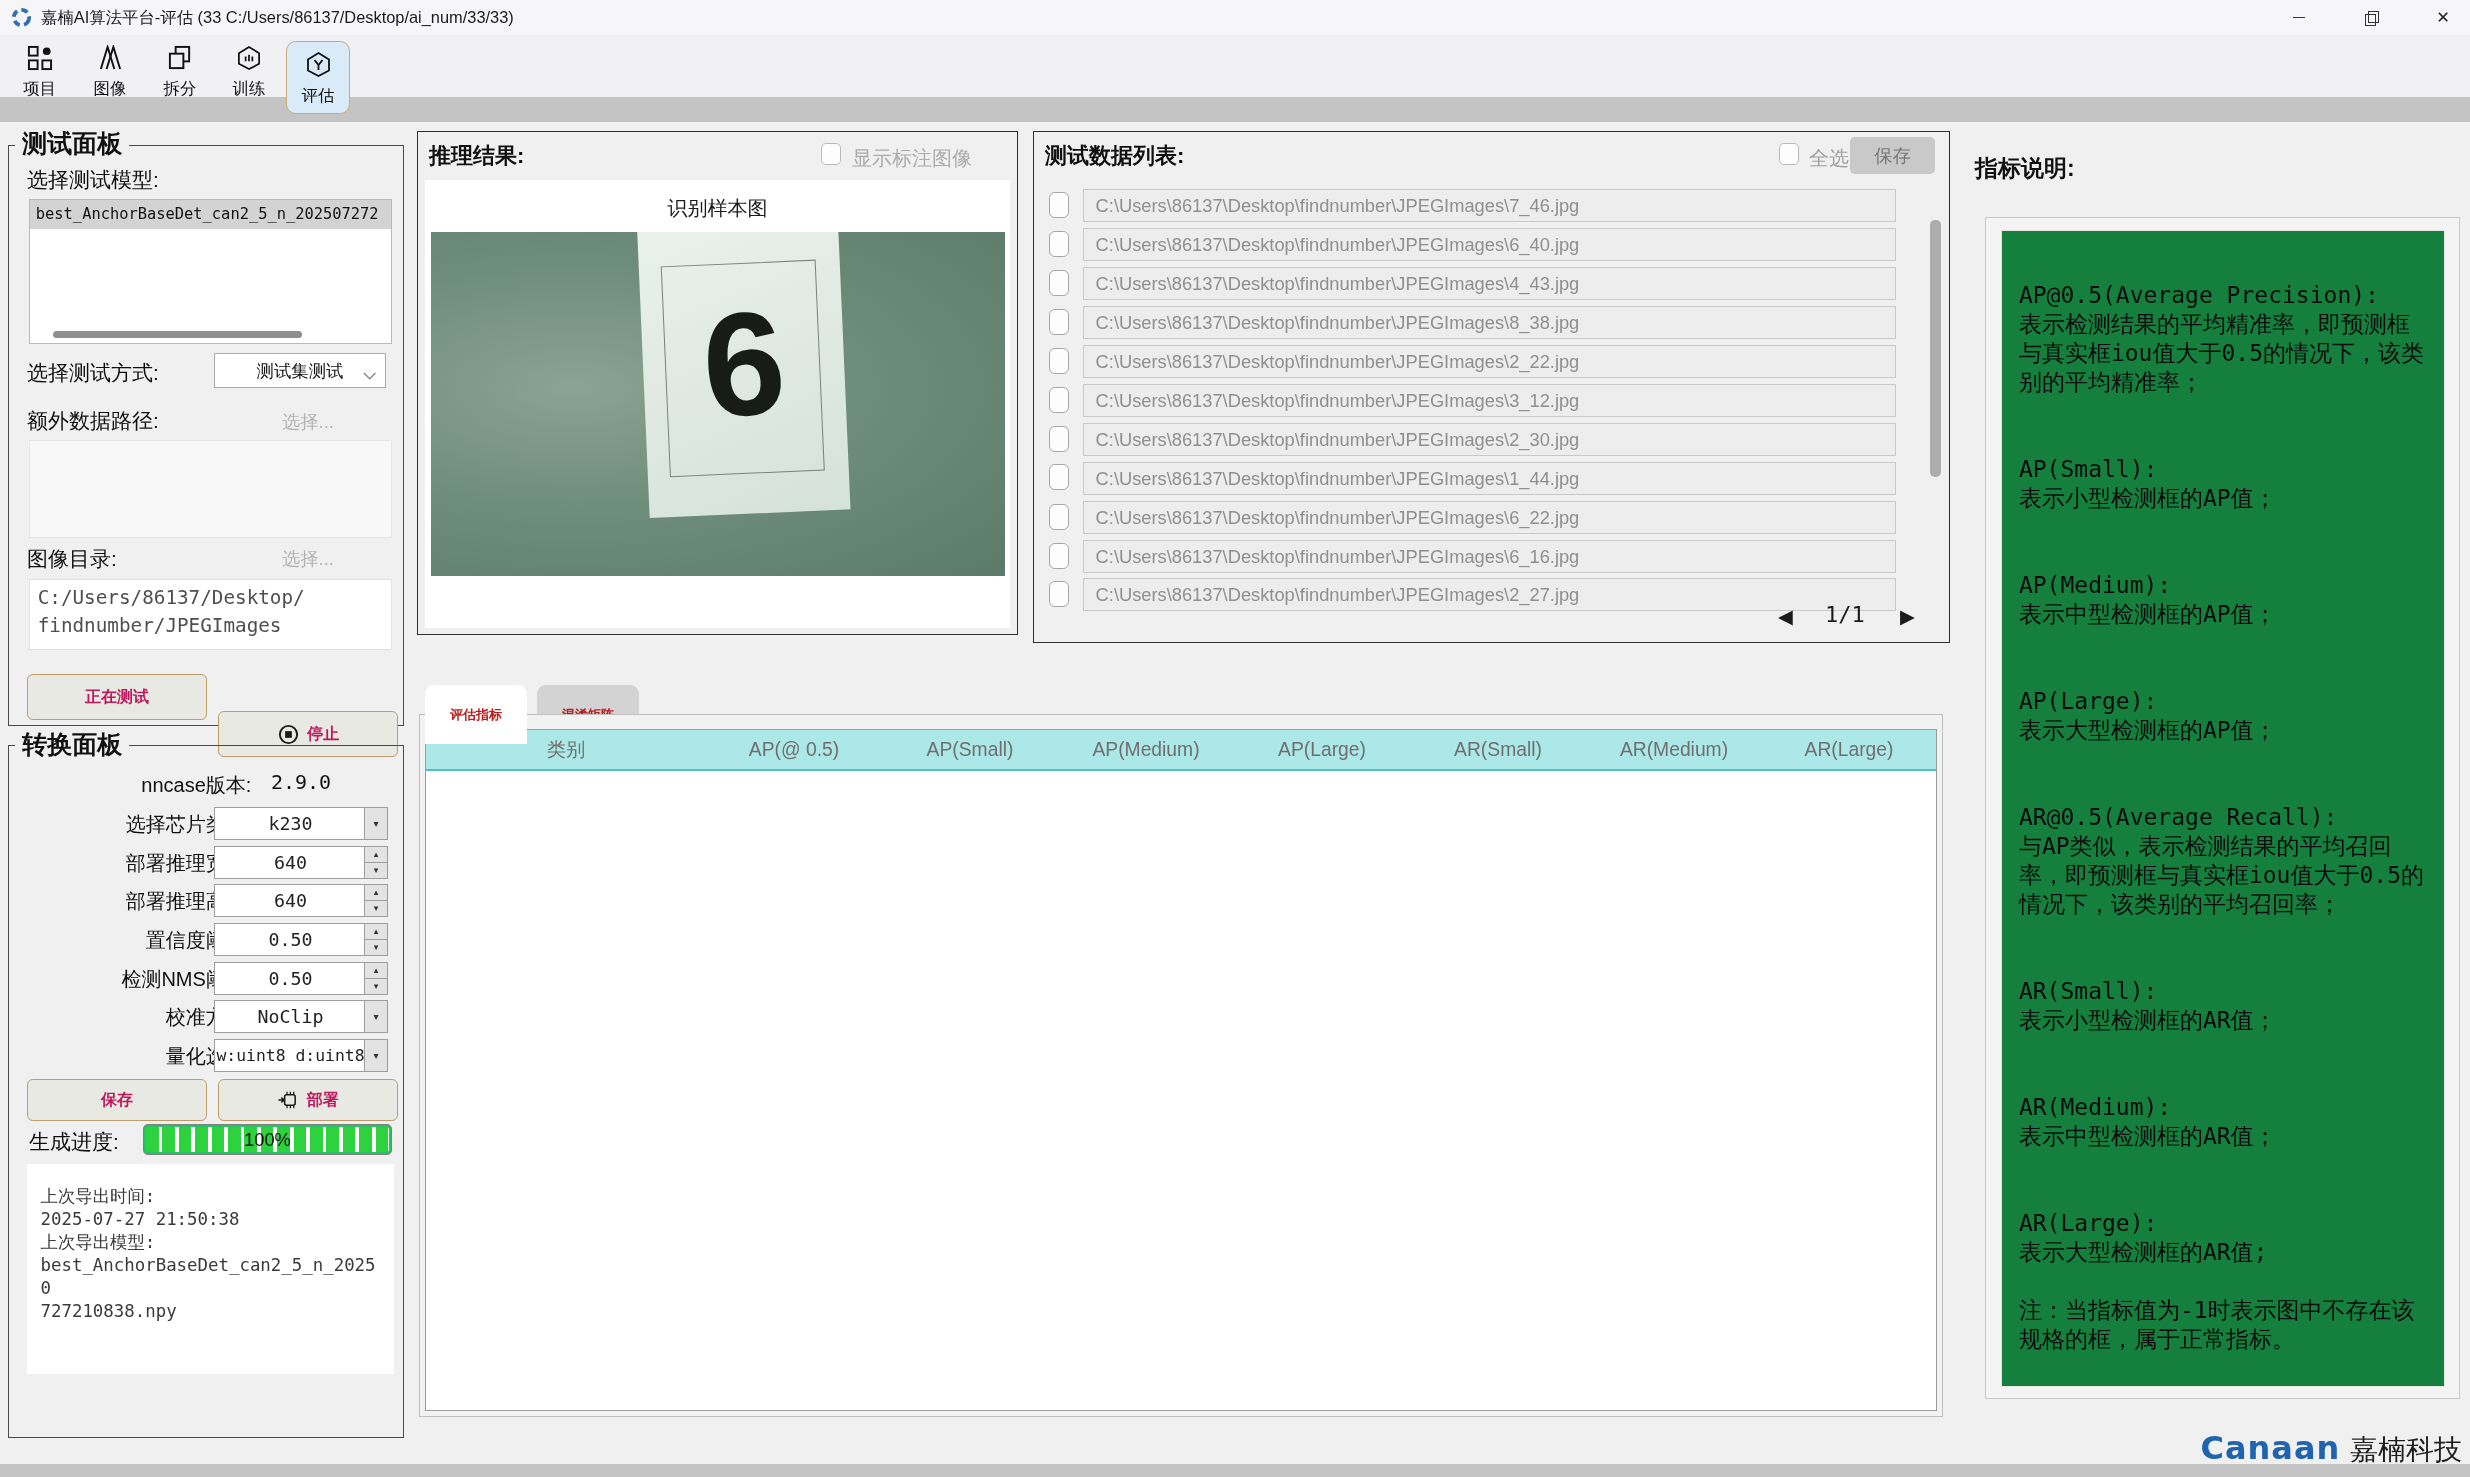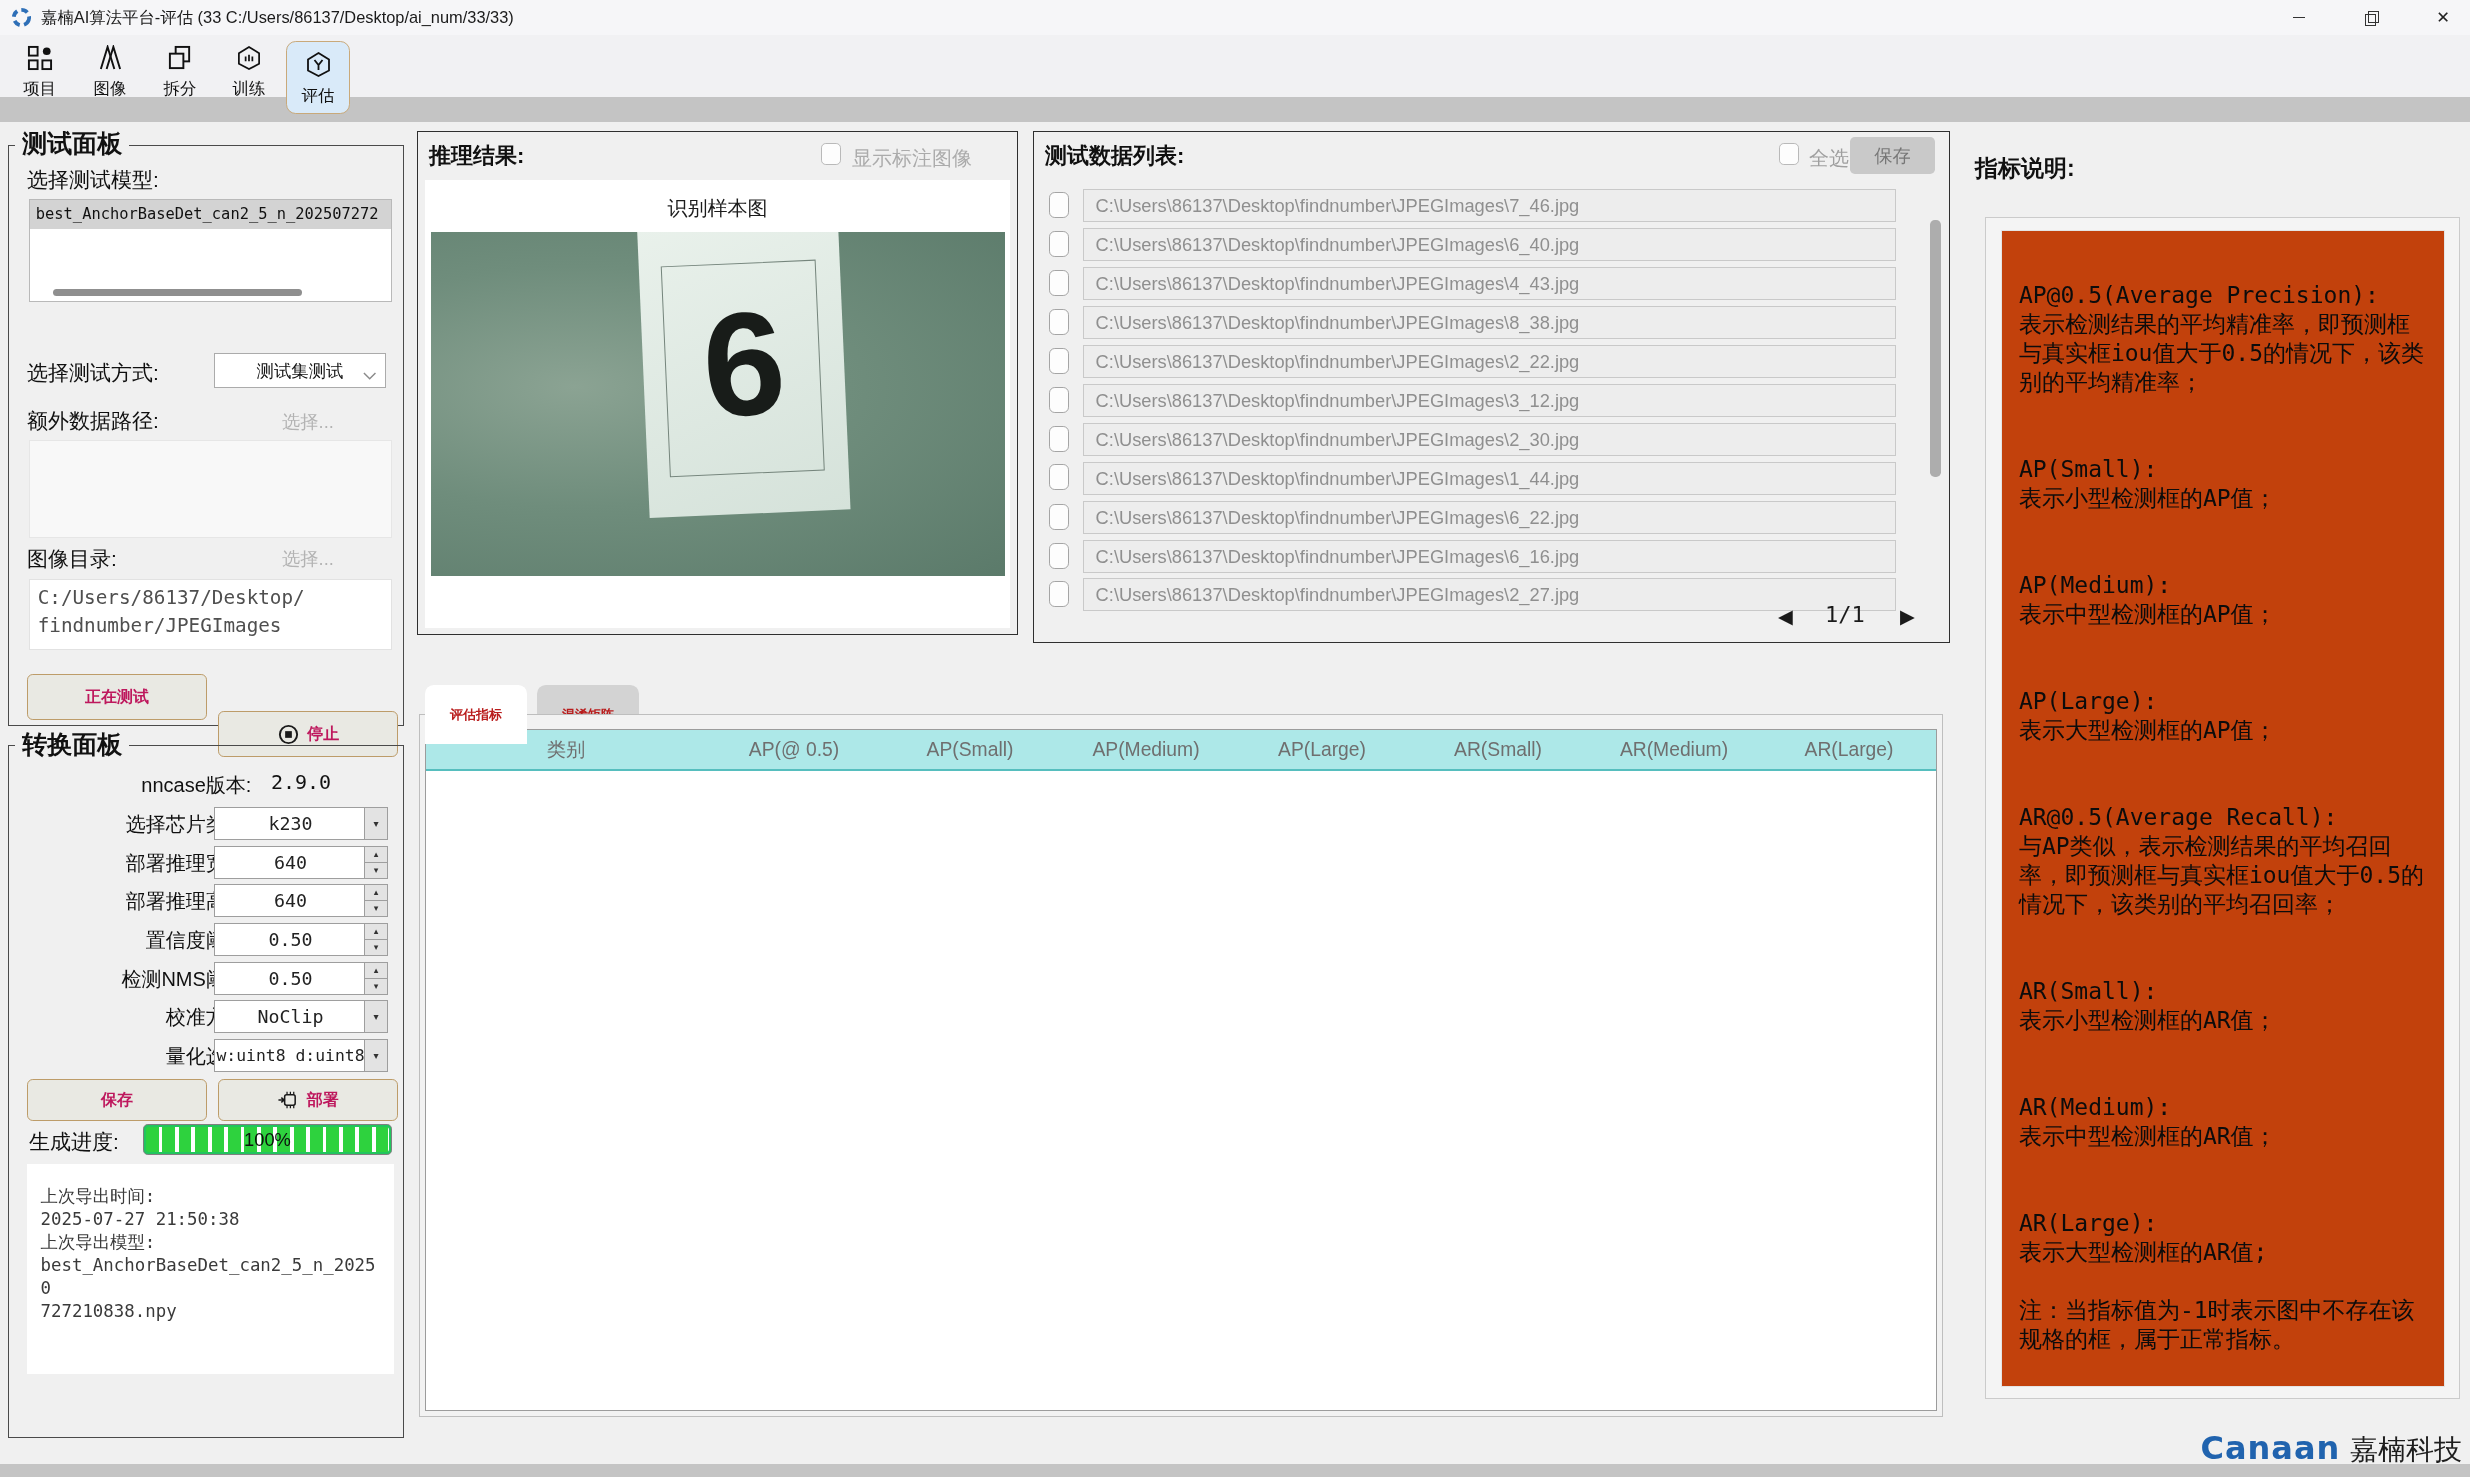--- a/index.html
+++ b/index.html
@@ -122,7 +122,7 @@
   <div class="gbox-title" style="left:15.4px;top:127px;">测试面板</div>
 
   <div class="plabel" style="left:27px;top:166px;">选择测试模型:</div>
-  <div class="abs" style="left:29px;top:199px;width:363px;height:103px;background:#fff;border:1px solid #b9b9b9;box-sizing:border-box;">
+  <div class="abs" style="left:29px;top:199px;width:363px;height:145px;background:#fff;border:1px solid #b9b9b9;box-sizing:border-box;">
     <div class="mono" style="height:29px;line-height:29px;background:#d3d3d3;font-size:15.4px;padding-left:5.8px;white-space:nowrap;overflow:hidden;">best_AnchorBaseDet_can2_5_n_202507272</div>
     <div class="abs" style="left:23px;bottom:4.8px;width:249px;height:6.8px;background:#8f8f8f;border-radius:3.9px;"></div>
   </div>

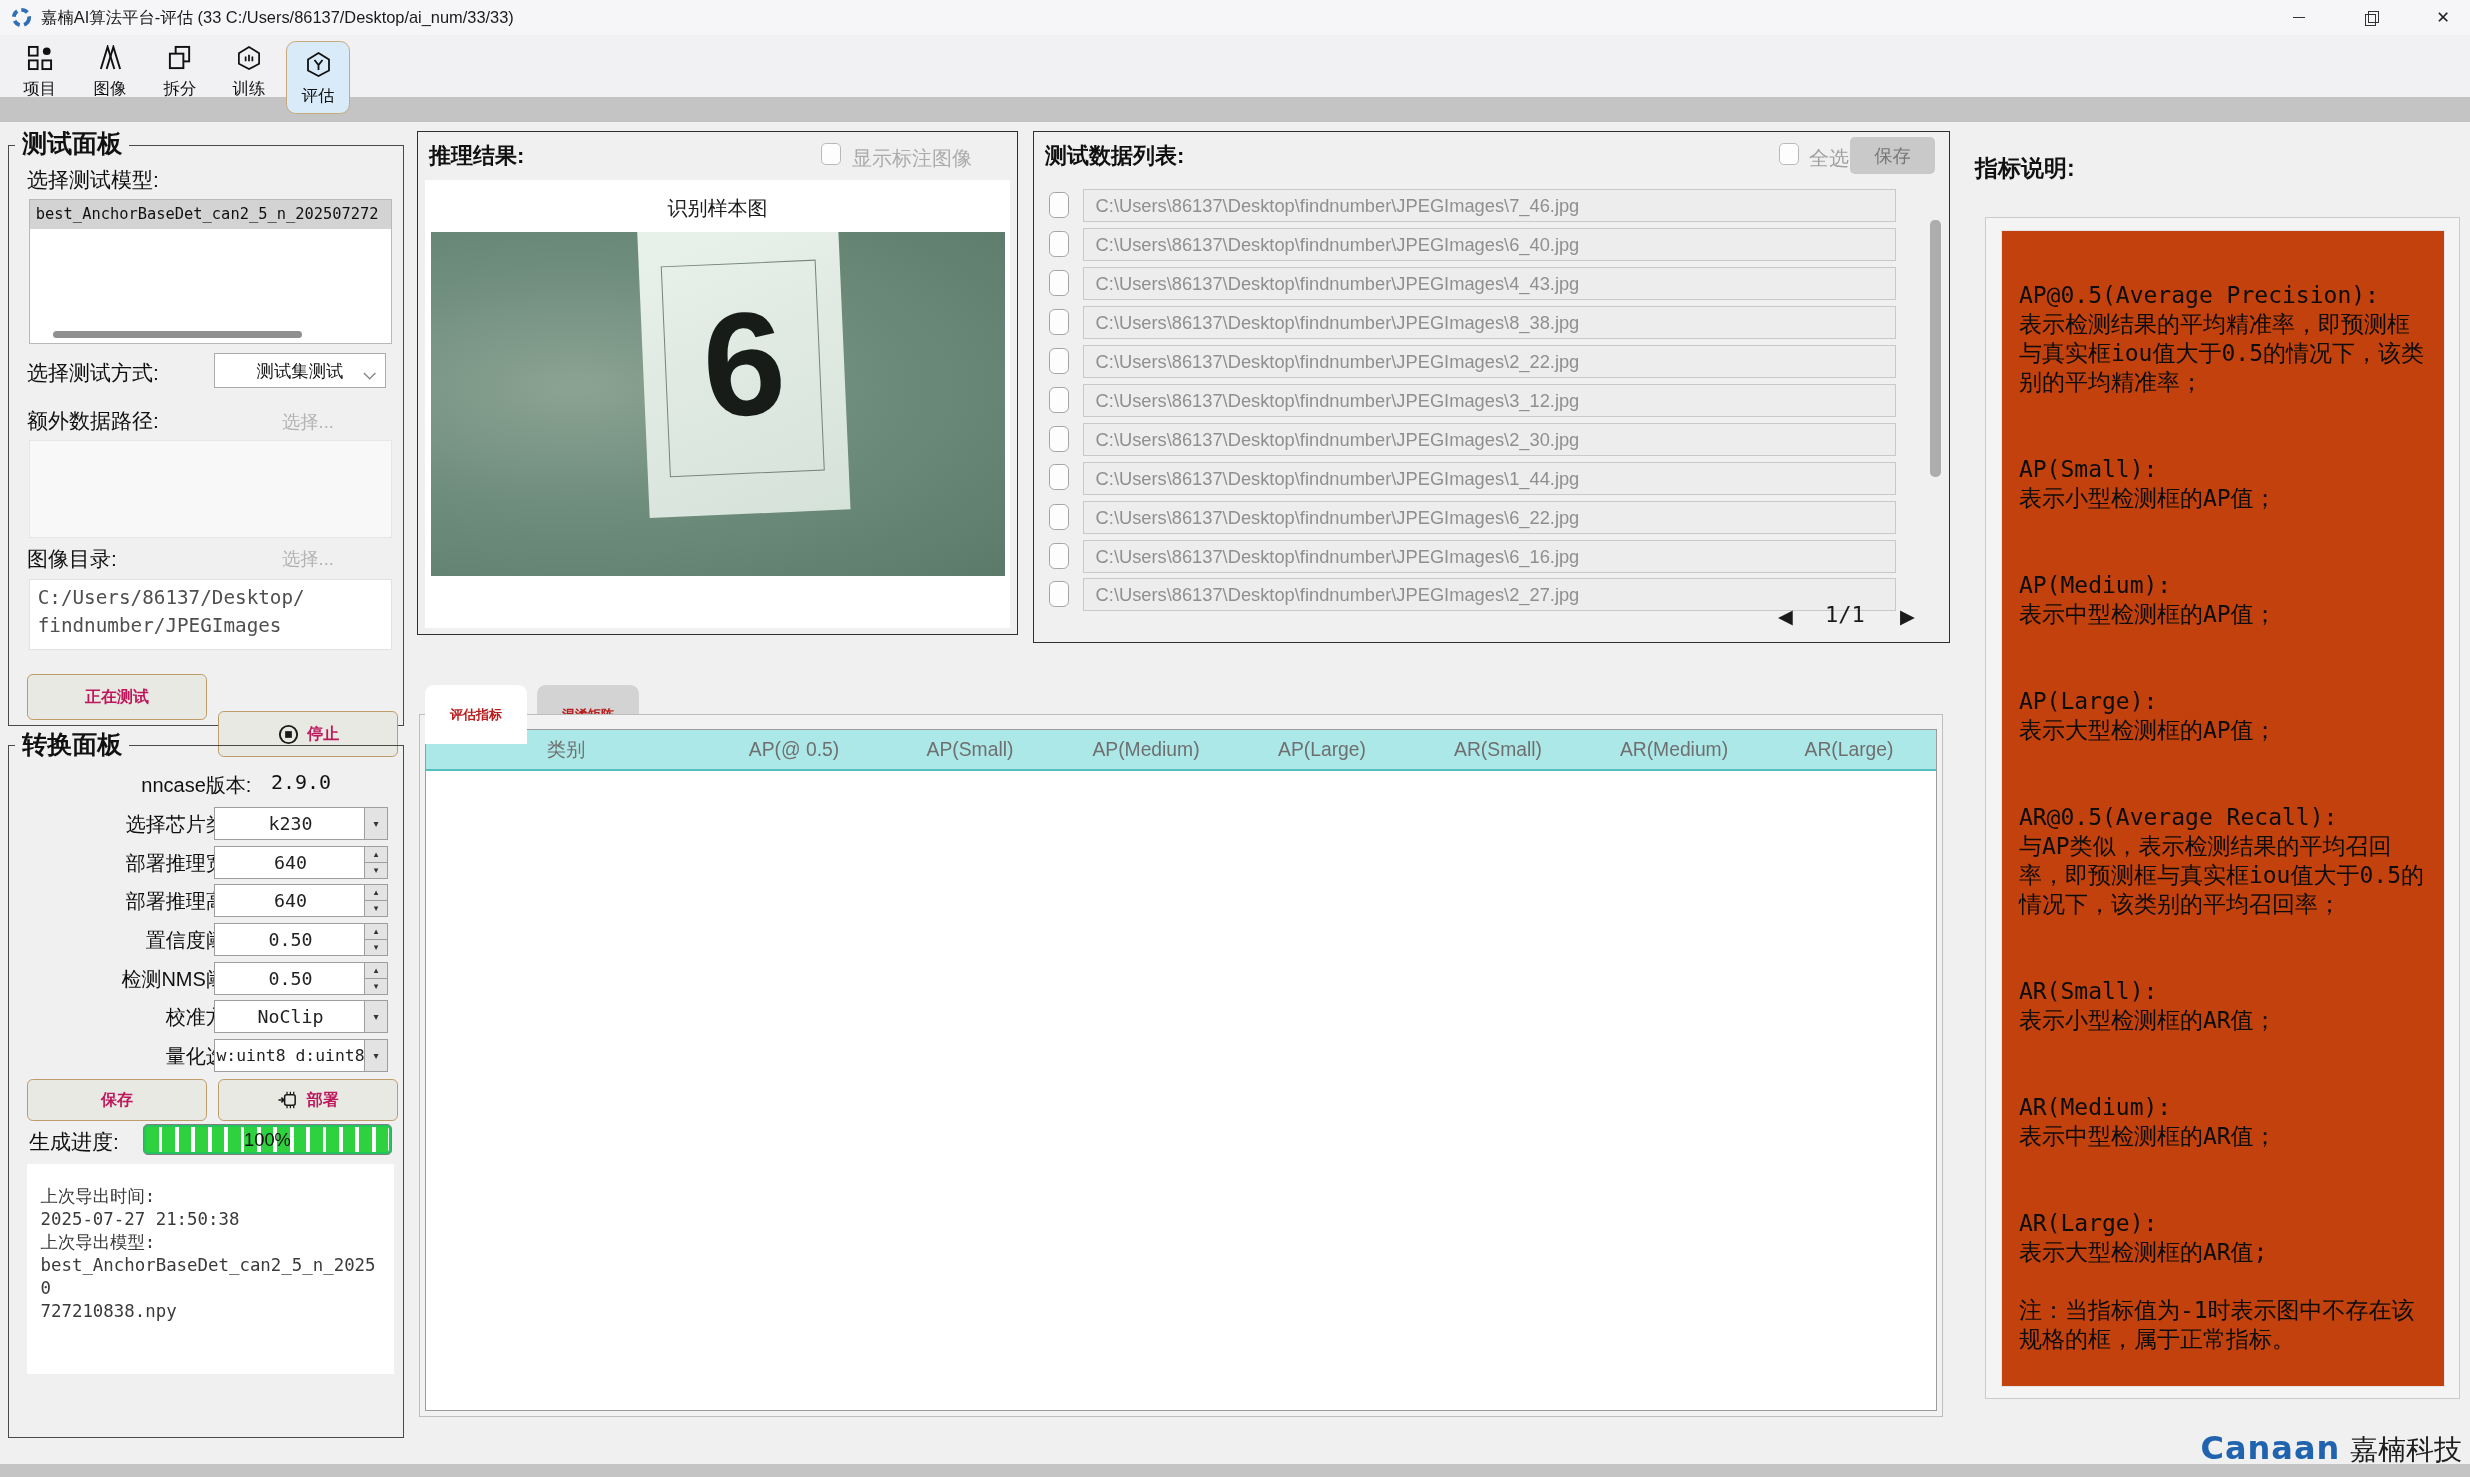--- a/index.html
+++ b/index.html
@@ -308,7 +308,7 @@
 
   <div class="abs" style="left:1975px;top:153px;font-size:23px;font-weight:bold;">指标说明:</div>
   <div class="abs" style="left:1985px;top:217px;width:475px;height:1182px;border:1px solid #cbcbcb;background:#f4f4f4;box-sizing:border-box;">
-    <div class="abs mono prewrap" style="left:14.5px;top:11.6px;width:444px;height:1157px;background:#c2410c;border:1px solid #e4e4e4;box-sizing:border-box;font-size:23px;line-height:29px;color:#0c0c0c;padding:50px 15.4px 0 17.4px;overflow:hidden;">AP@0.5(Average Precision):
+    <div class="abs mono prewrap" style="left:14.5px;top:11.6px;width:444px;height:1157px;background:#15803d;border:1px solid #e4e4e4;box-sizing:border-box;font-size:23px;line-height:29px;color:#0c0c0c;padding:50px 15.4px 0 17.4px;overflow:hidden;">AP@0.5(Average Precision):
 表示检测结果的平均精准率，即预测框与真实框iou值大于0.5的情况下，该类别的平均精准率；
 
 

